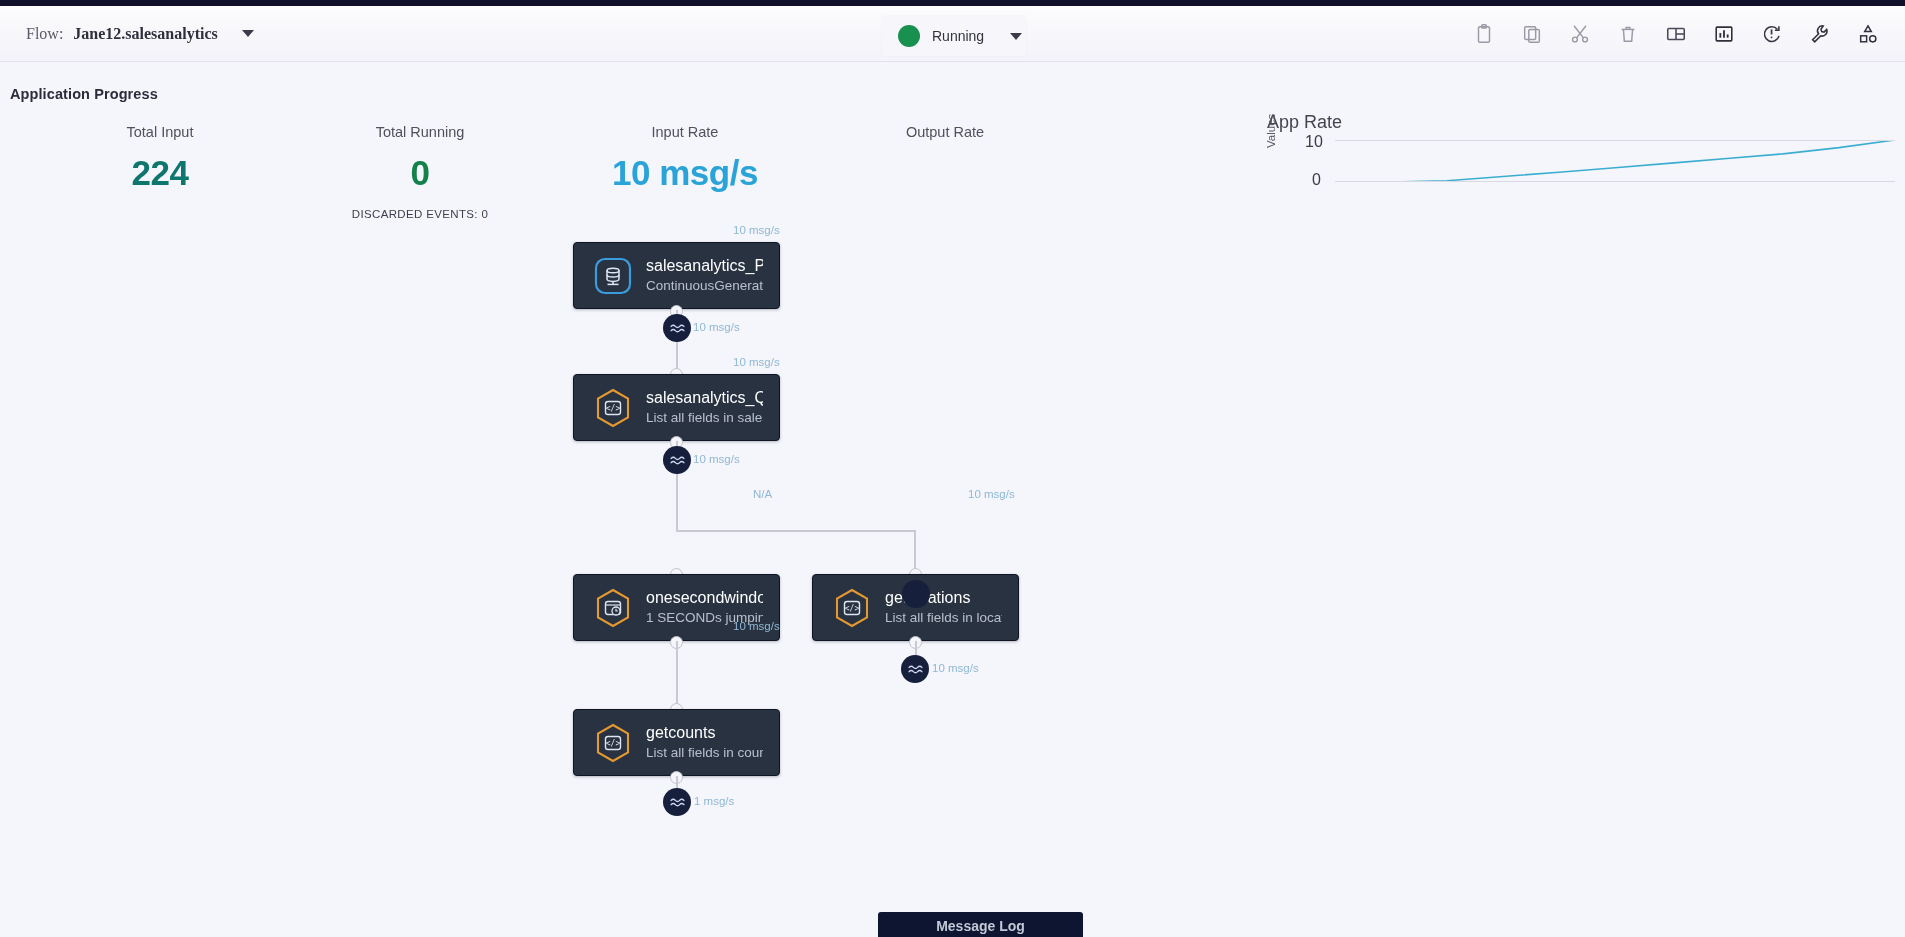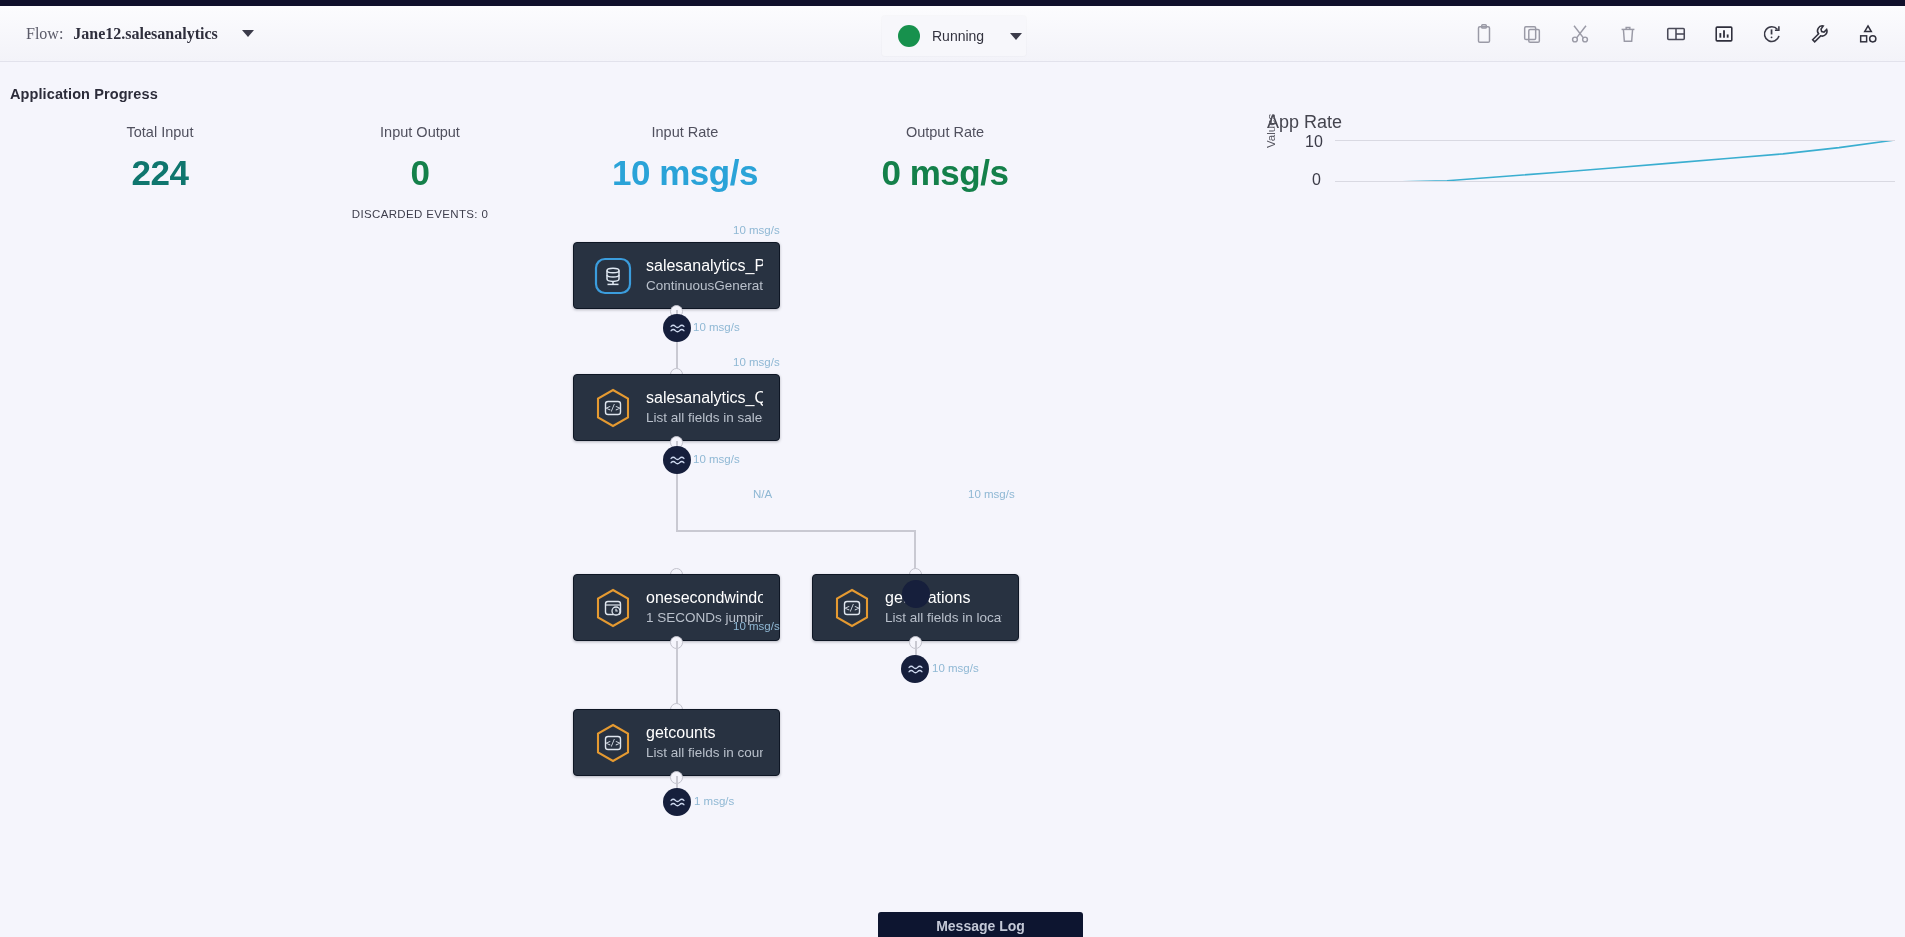--- a/index.html
+++ b/index.html
@@ -243,7 +243,7 @@
     <div class="mvalue">224</div>
   </div>
   <div class="metric m2">
-    <div class="mlabel">Input Output</div>
+    <div class="mlabel">Total Running</div>
     <div class="mvalue">0</div>
   </div>
   <div class="metric m3">

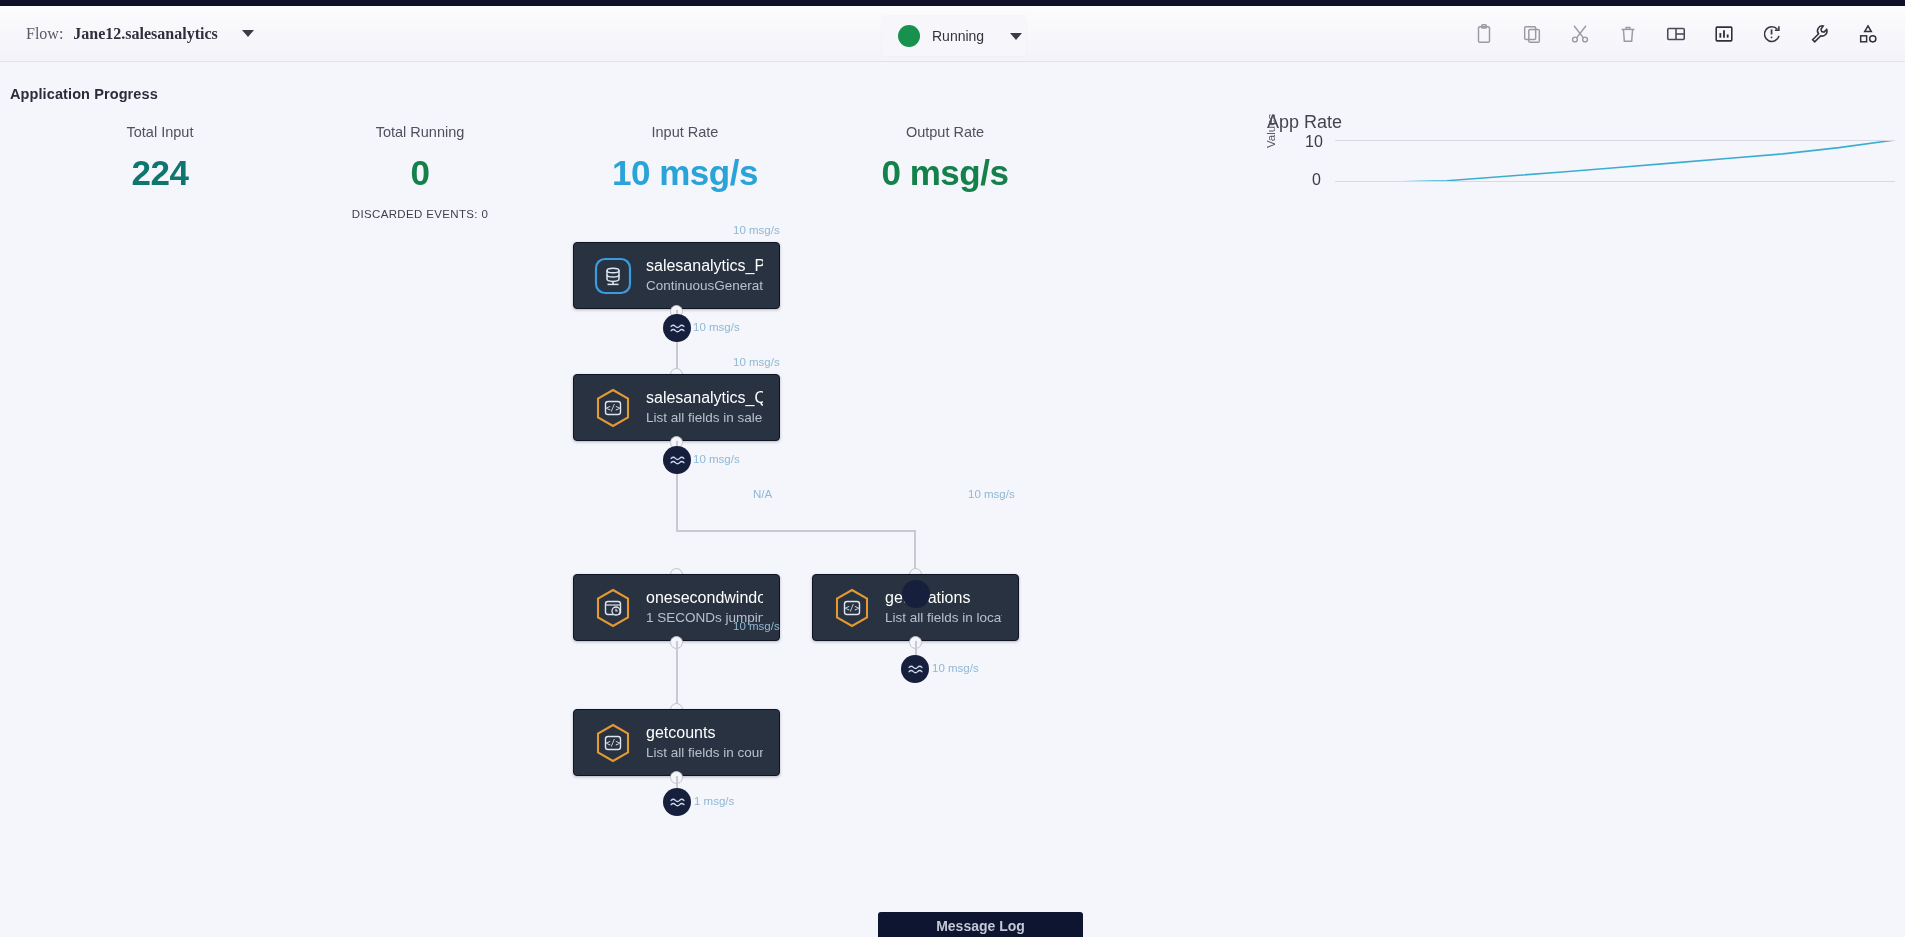--- a/index.html
+++ b/index.html
@@ -252,7 +252,6 @@
   </div>
   <div class="metric m4">
     <div class="mlabel">Output Rate</div>
-    <div class="mvalue">0 msg/s</div>
   </div>
 </div>
 

